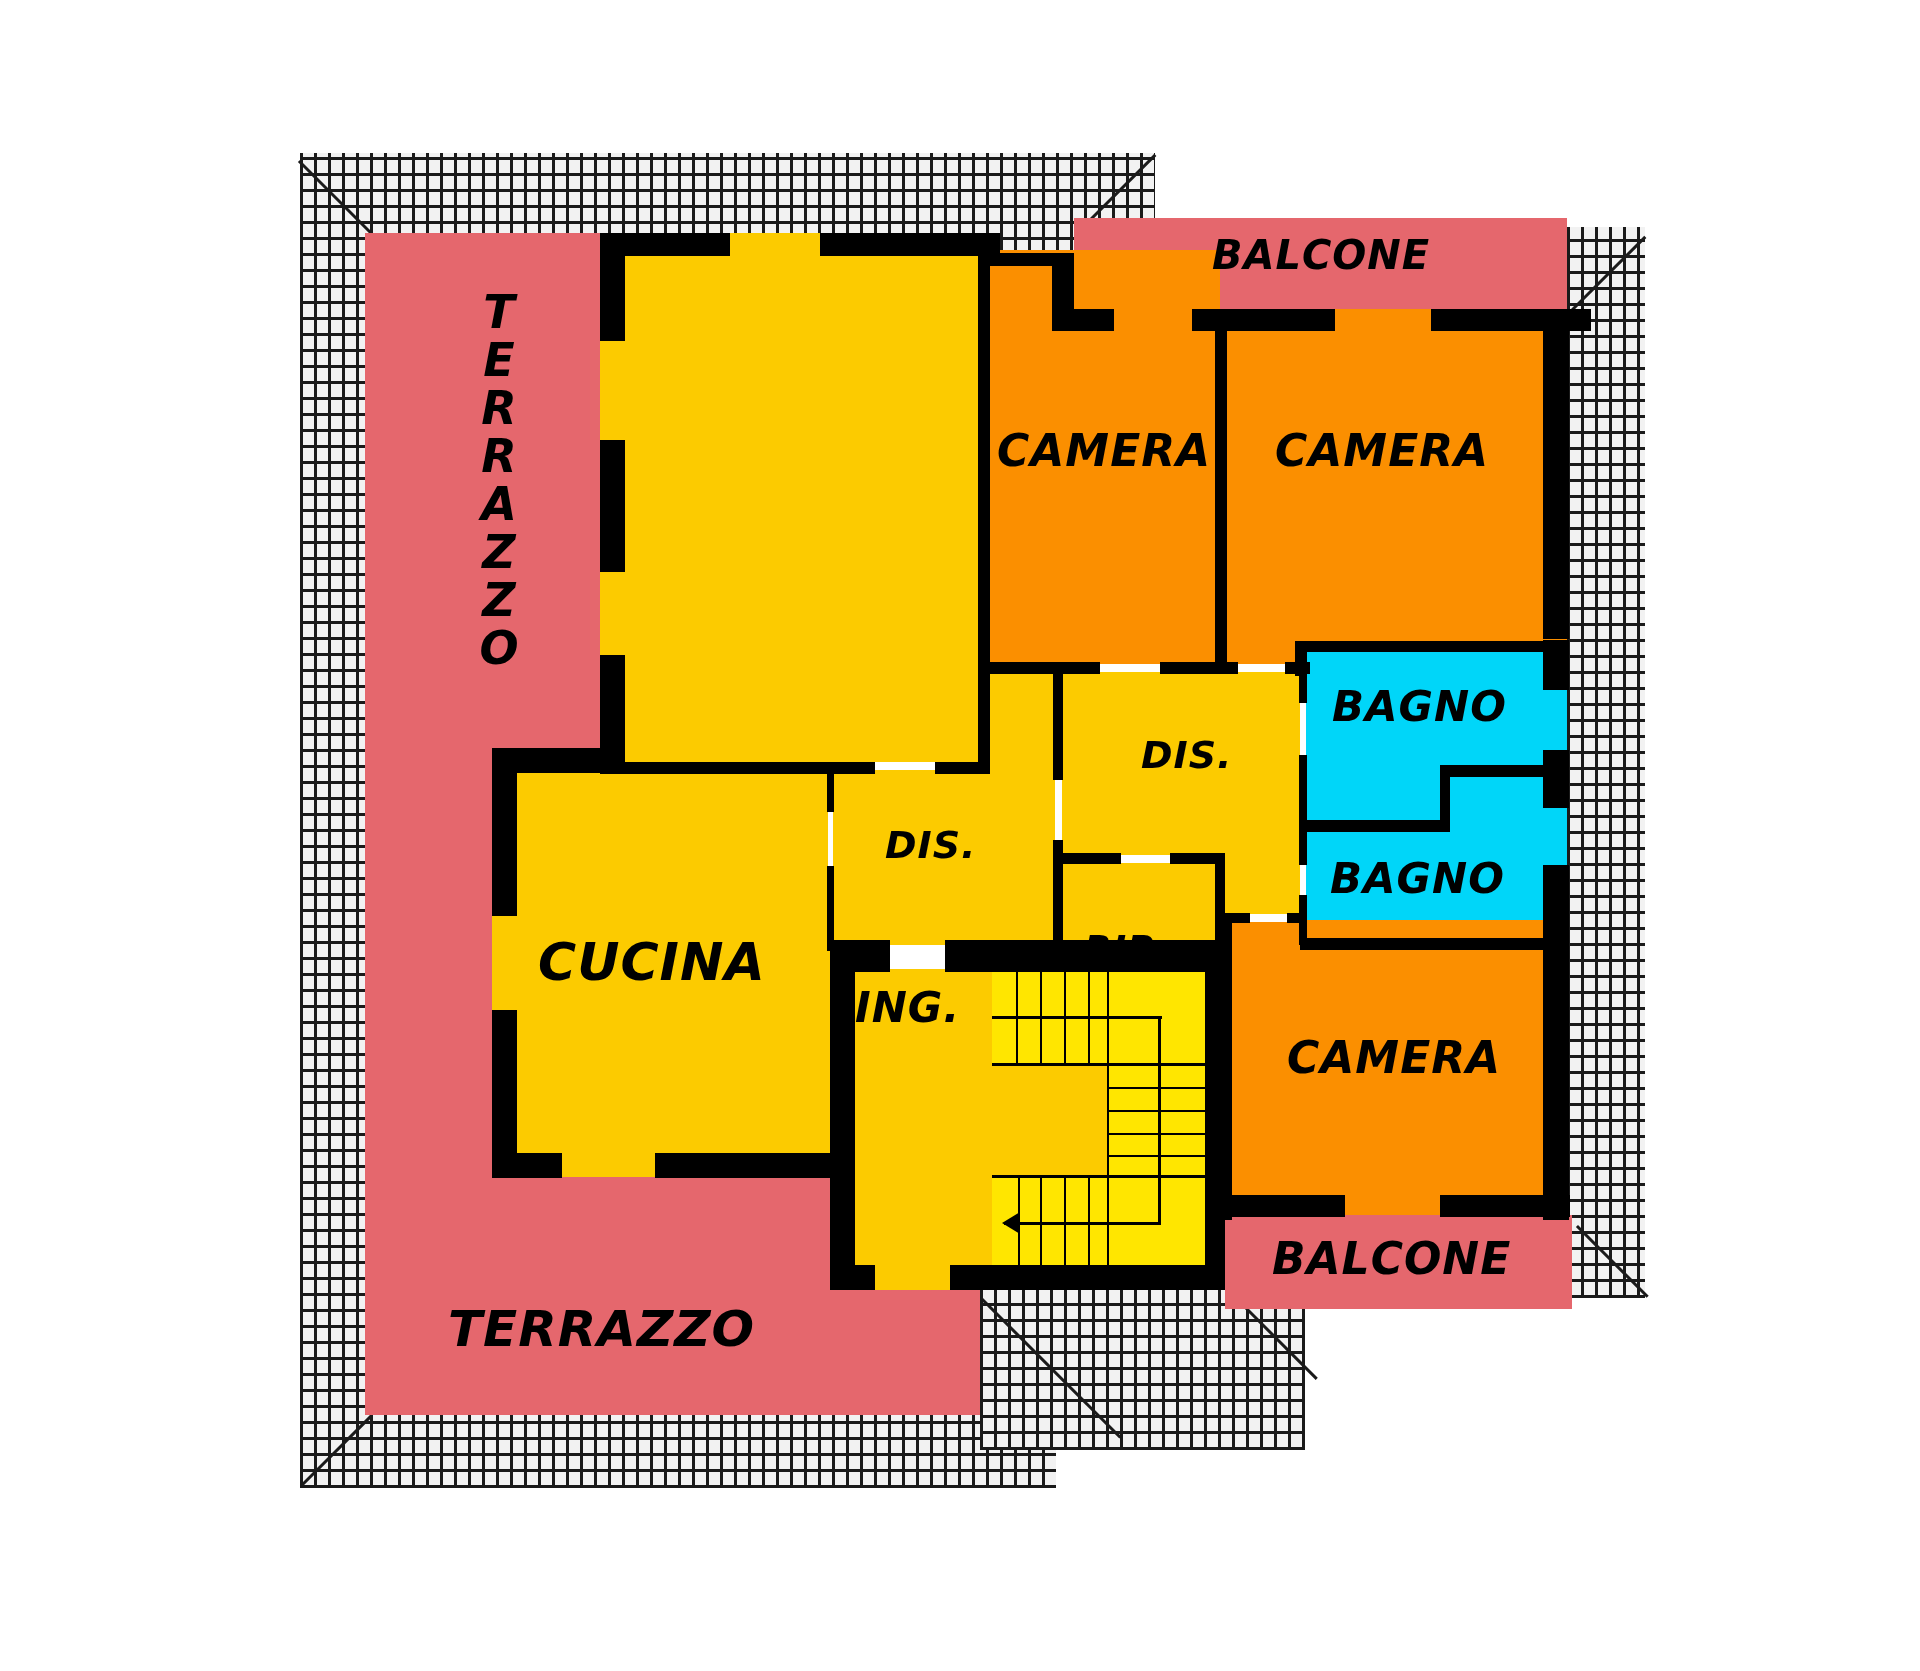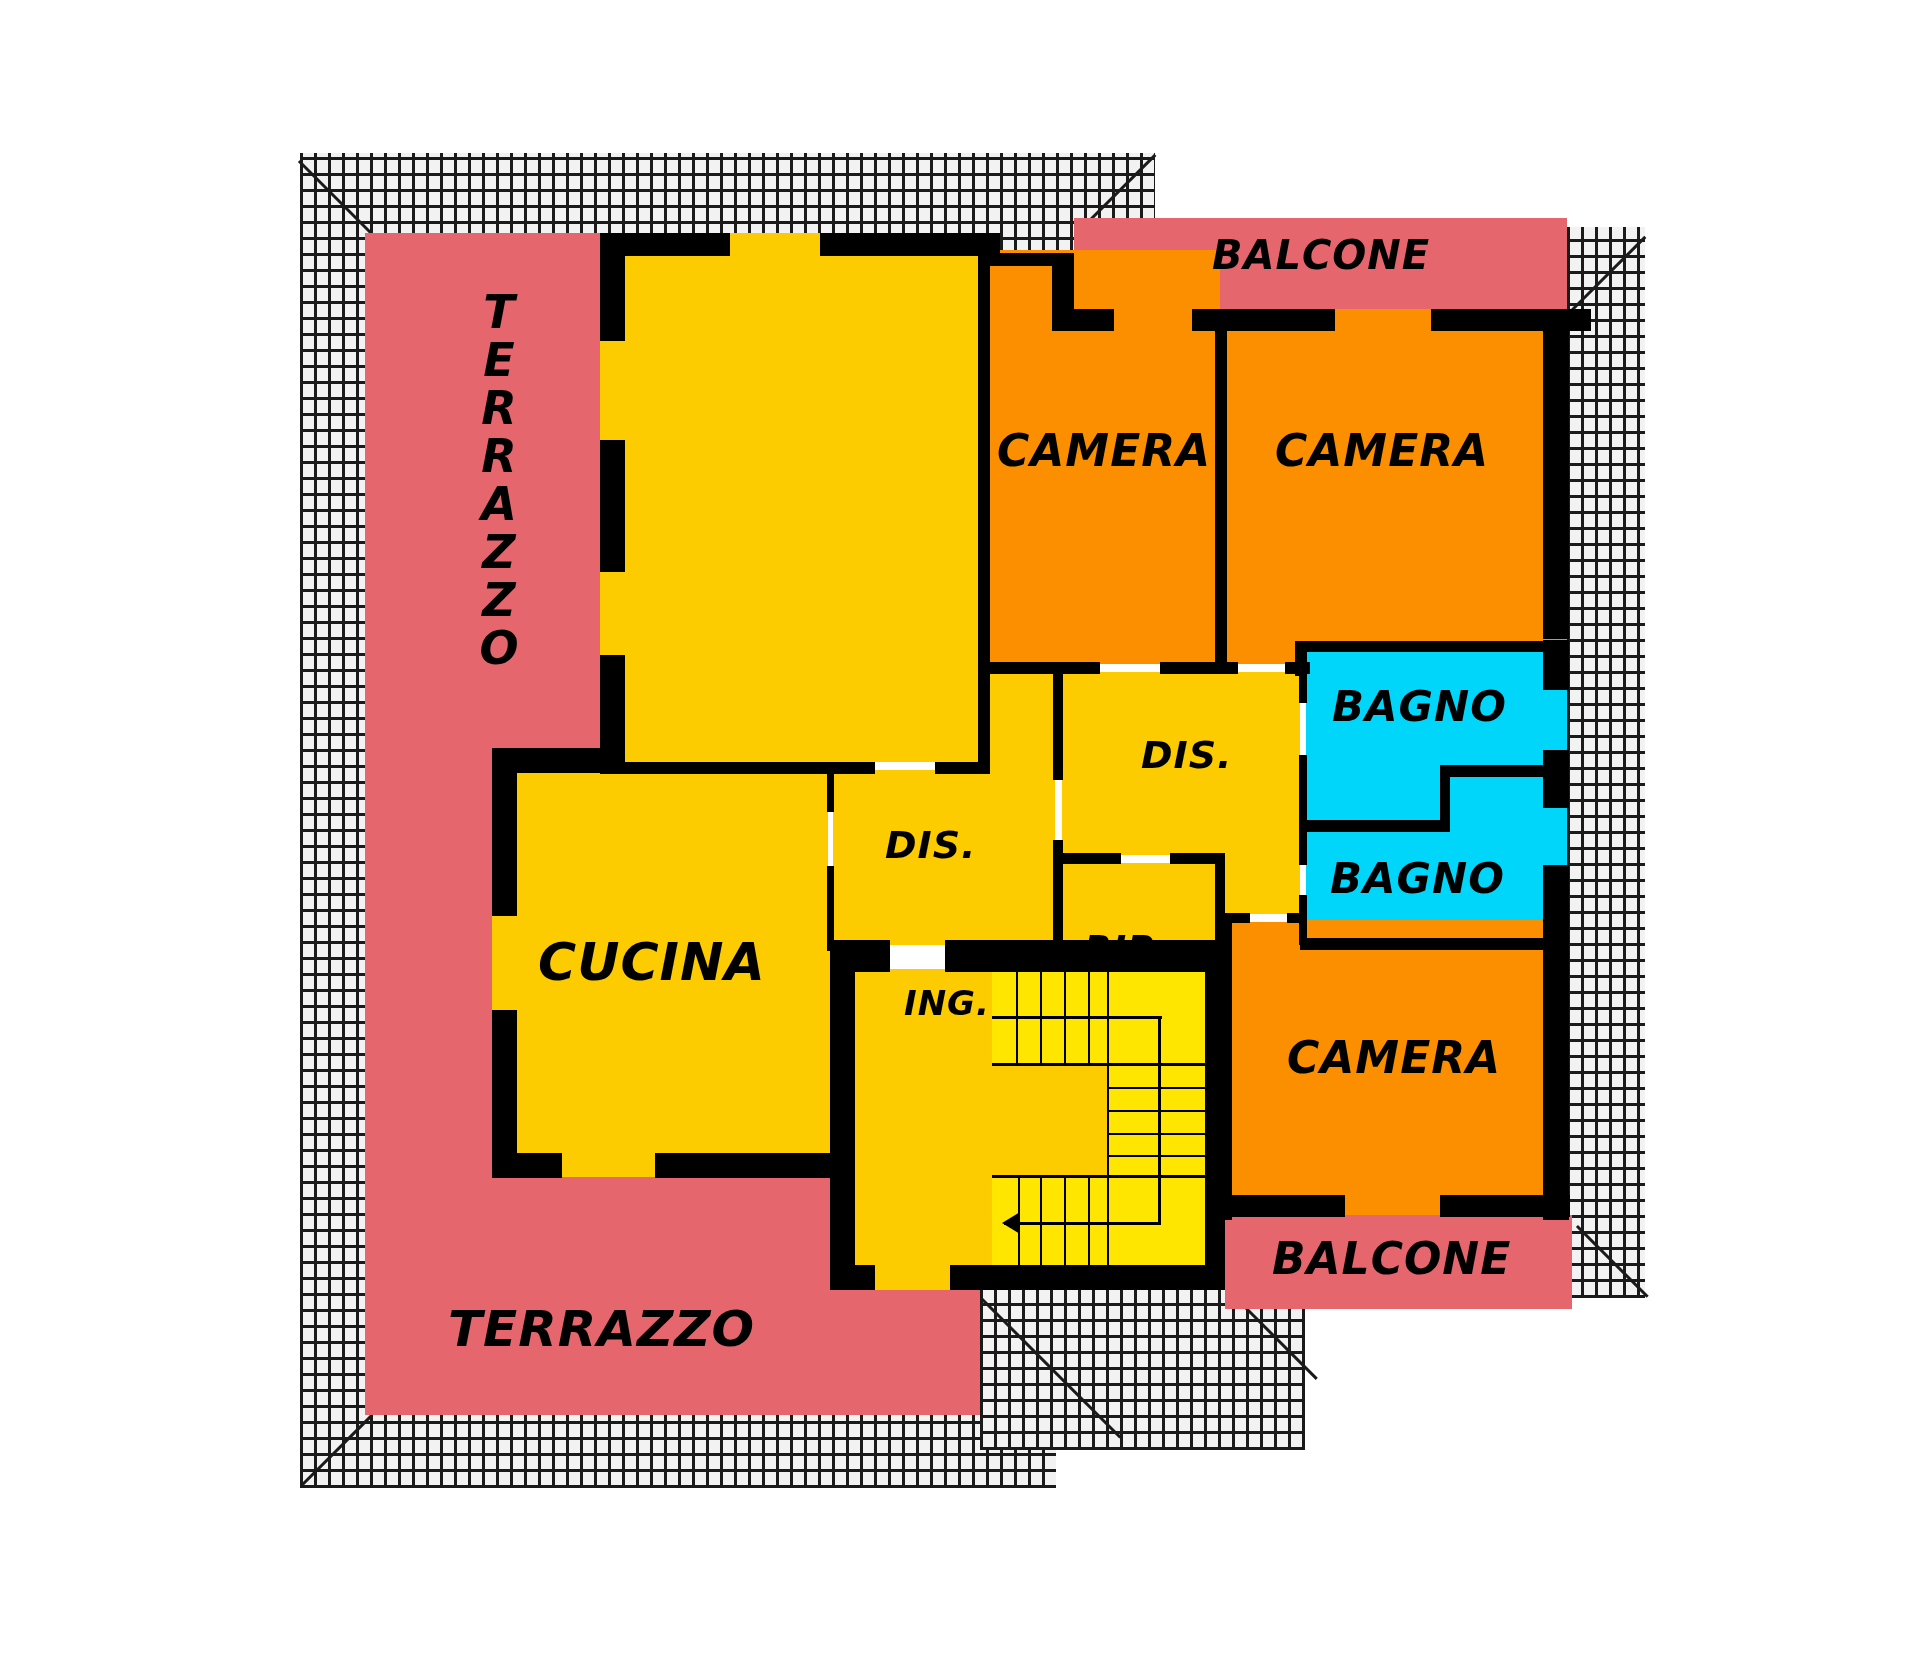--- a/index.html
+++ b/index.html
@@ -175,7 +175,7 @@
   <div class="label" style="left:1084px;top:880px;font-size:36px;margin-top:48px;">RIP.</div>
   <div class="label" style="left:1332px;top:682px;font-size:42px;">BAGNO</div>
   <div class="label" style="left:1330px;top:854px;font-size:42px;">BAGNO</div>
-  <div class="label" style="left:904px;top:983px;font-size:34px;">ING.</div>
+  <div class="label" style="left:855px;top:983px;font-size:42px;">ING.</div>
   <div class="label" style="left:1287px;top:1032px;font-size:44px;">CAMERA</div>
   <div class="label" style="left:1272px;top:1233px;font-size:44px;">BALCONE</div>
 </div>

